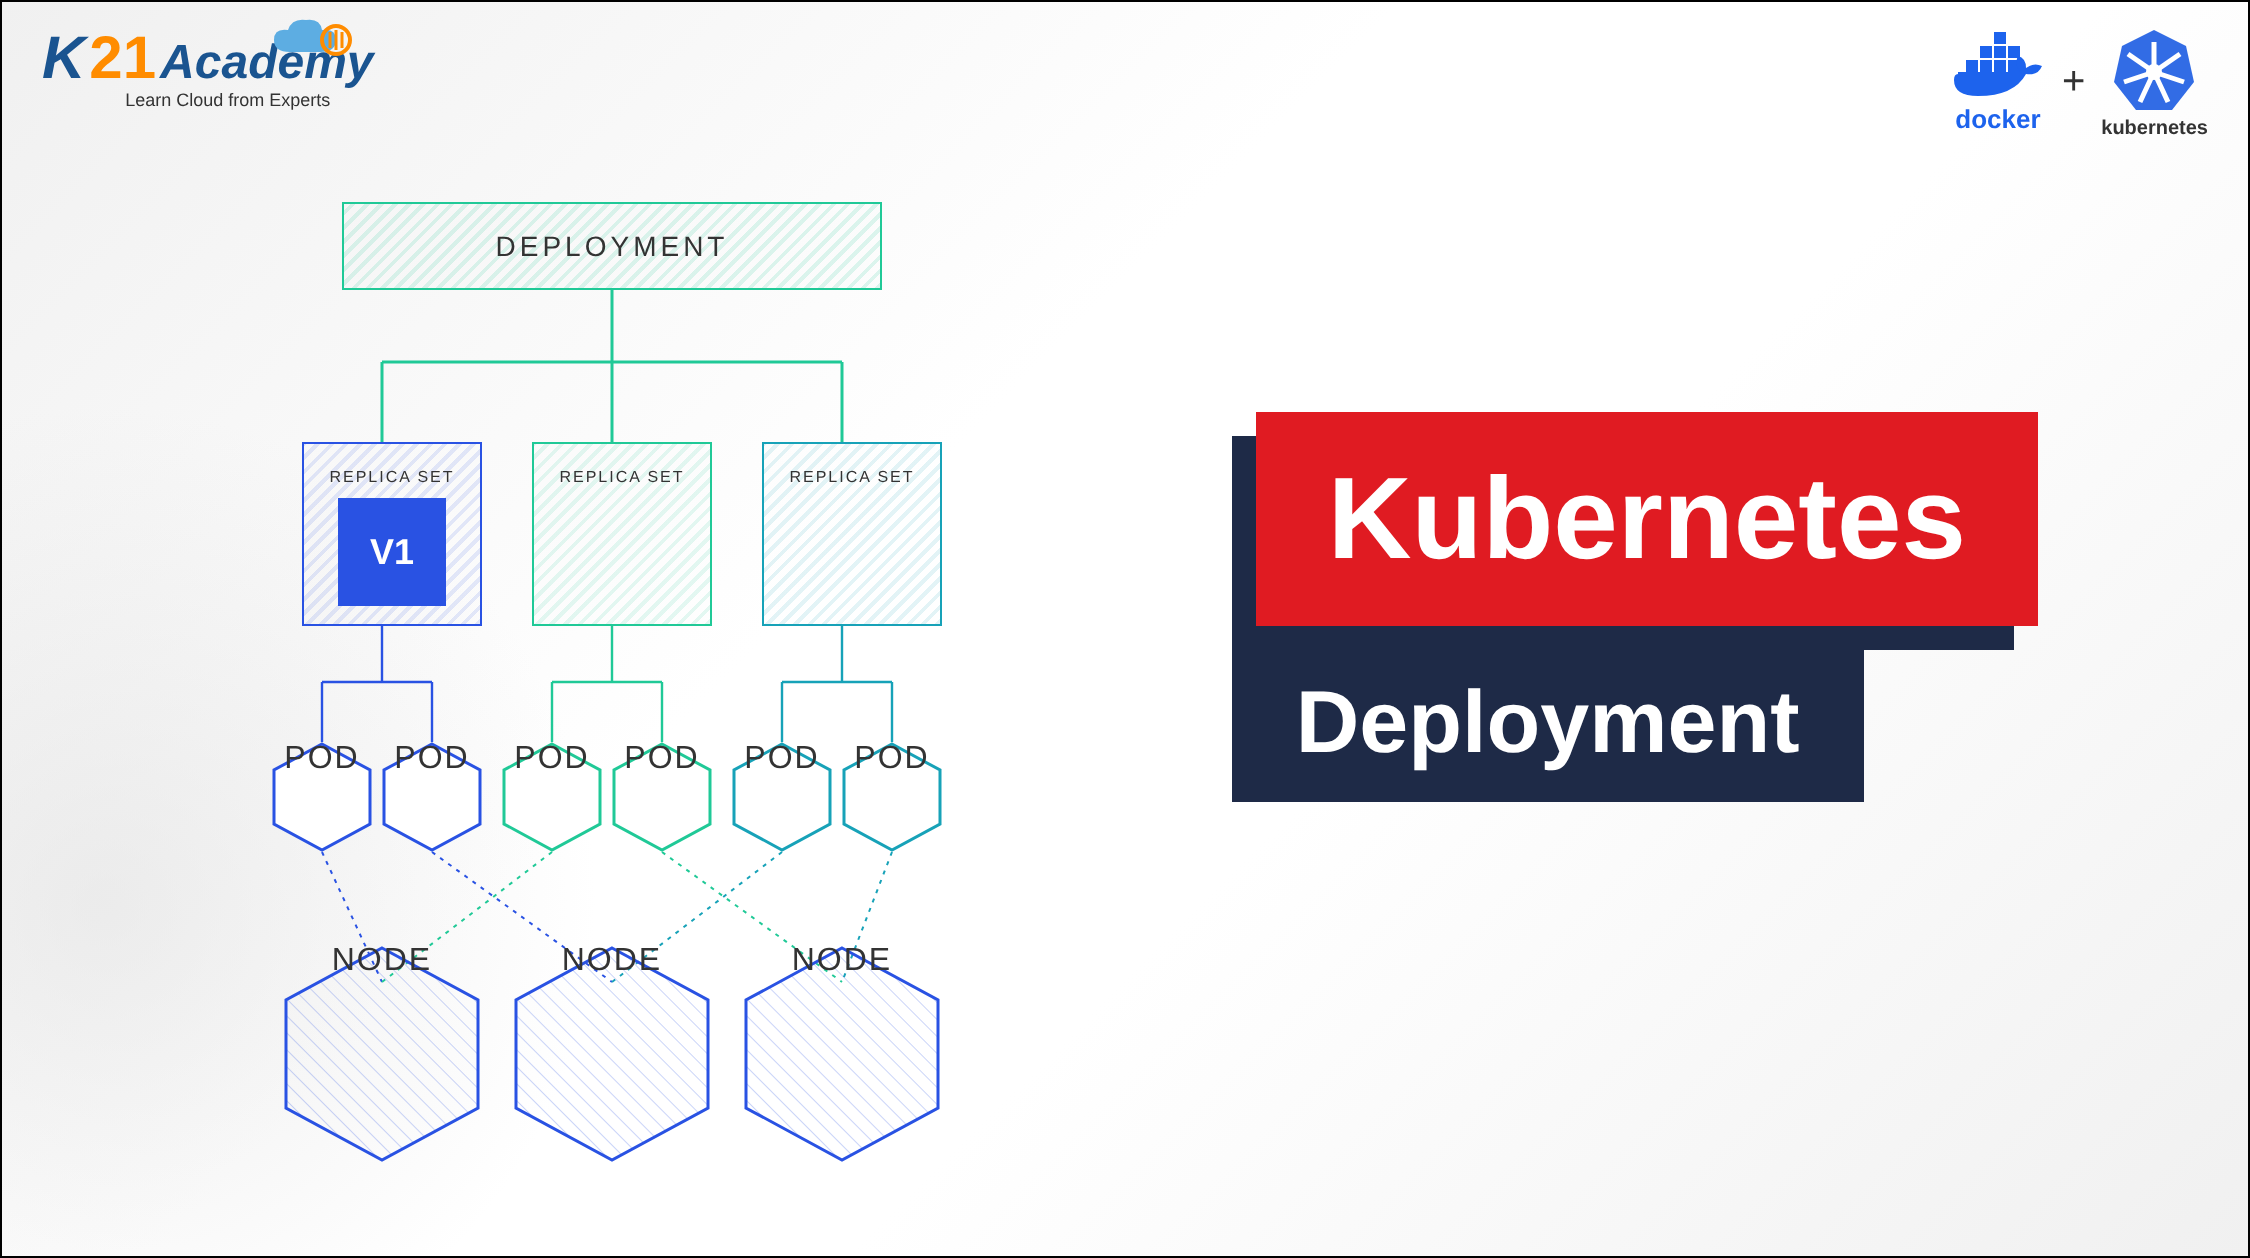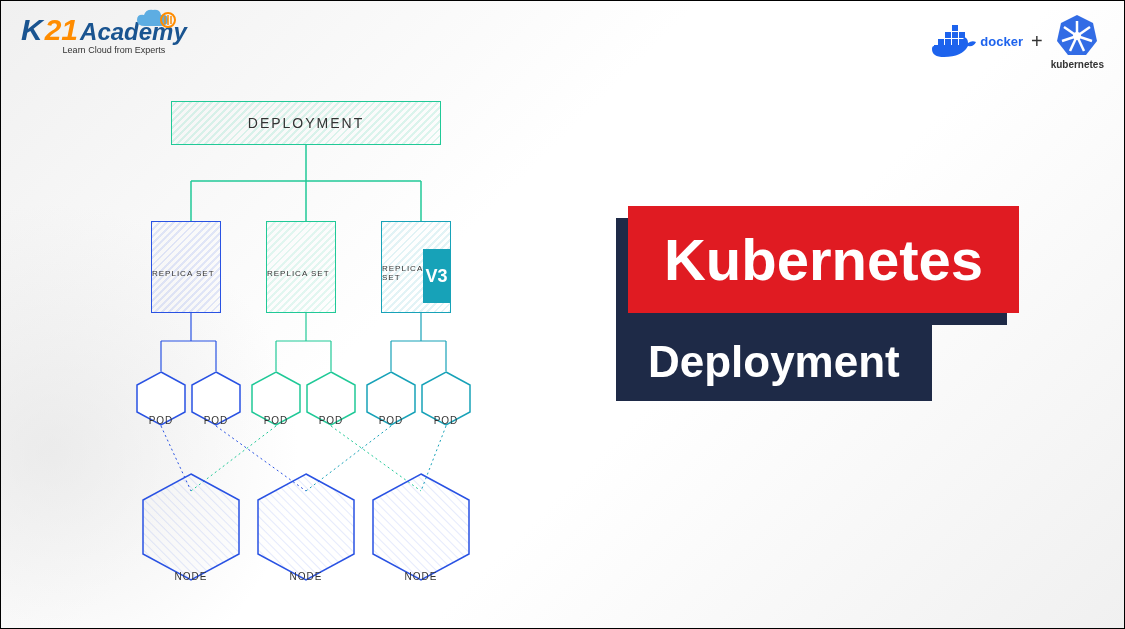--- a/index.html
+++ b/index.html
@@ -43,7 +43,7 @@
   right: 10px;
 }
 .k21-k { color: #1a5490; font-size: 30px; font-weight: 700; font-style: italic; }
-.k21-21 { color: #ff8c00; font-size: 30px; font-weight: 700; font-style: italic; }
+.k21-21 { color: #ff8c00; font-size: 30px; font-weight: 700; }
 .k21-academy { color: #1a5490; font-size: 24px; font-weight: 700; font-style: italic; text-align: center; }
 .k21-tagline { color: #333; font-size: 9px; margin-top: -2px; padding-left: 20px; }
 

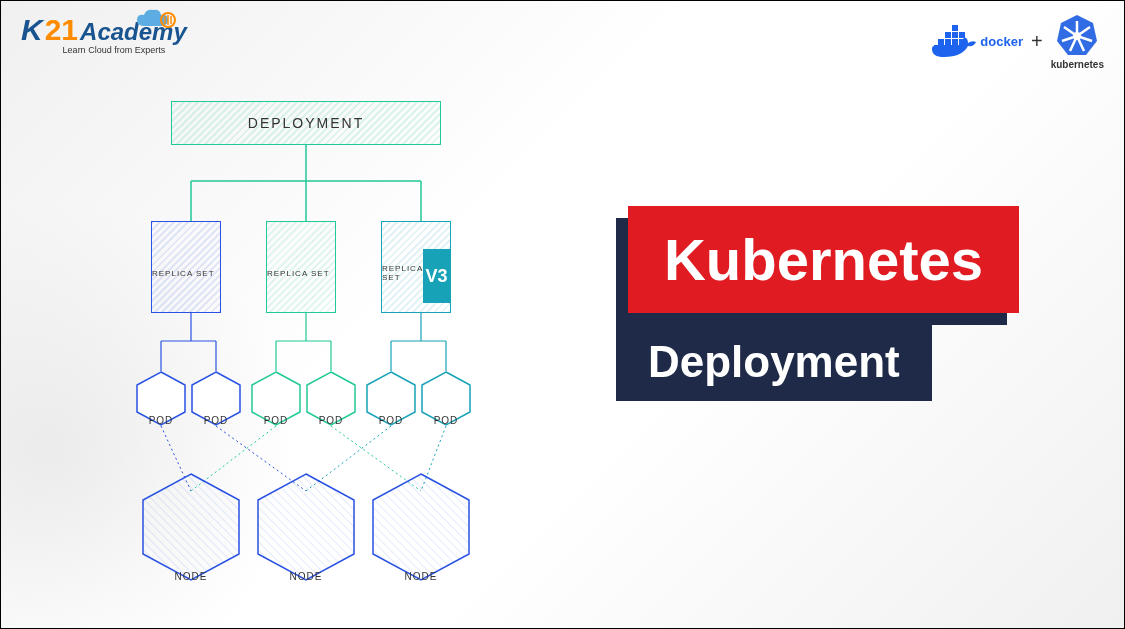--- a/index.html
+++ b/index.html
@@ -57,7 +57,7 @@
   gap: 8px;
 }
 .plus-sign { font-size: 20px; color: #333; font-weight: 400; }
-.docker-block { display: flex; align-items: center; gap: 2px; }
+.docker-block { display: flex; flex-direction: column; align-items: center; gap: 2px; }
 .docker-label { font-size: 13px; color: #1d63ed; font-weight: 600;}
 .k8s-block { display: flex; flex-direction: column; align-items: center; gap: 2px; }
 .k8s-label { font-size: 10px; color: #333; font-weight: 700; }

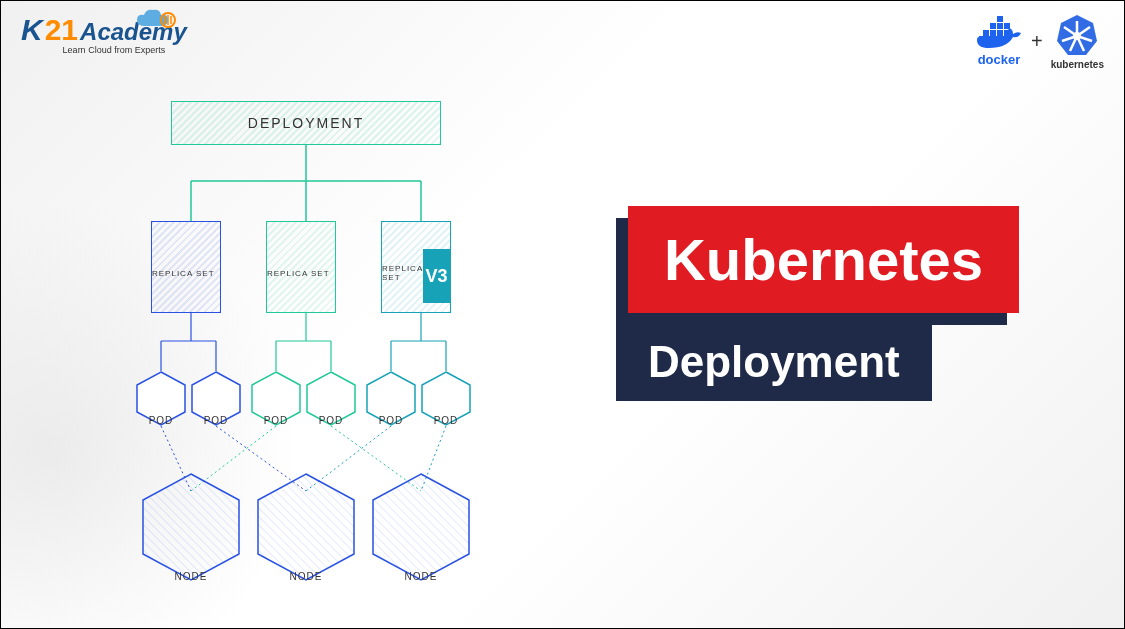--- a/index.html
+++ b/index.html
@@ -114,11 +114,11 @@
 .replica {
   position: absolute;
   top: 120px;
-  width: 70px;
+  width: 90px;
   height: 92px;
   border: 1px solid;
   display: flex;
-  flex-direction: row;
+  flex-direction: column;
   align-items: center;
   padding-top: 12px;
 }

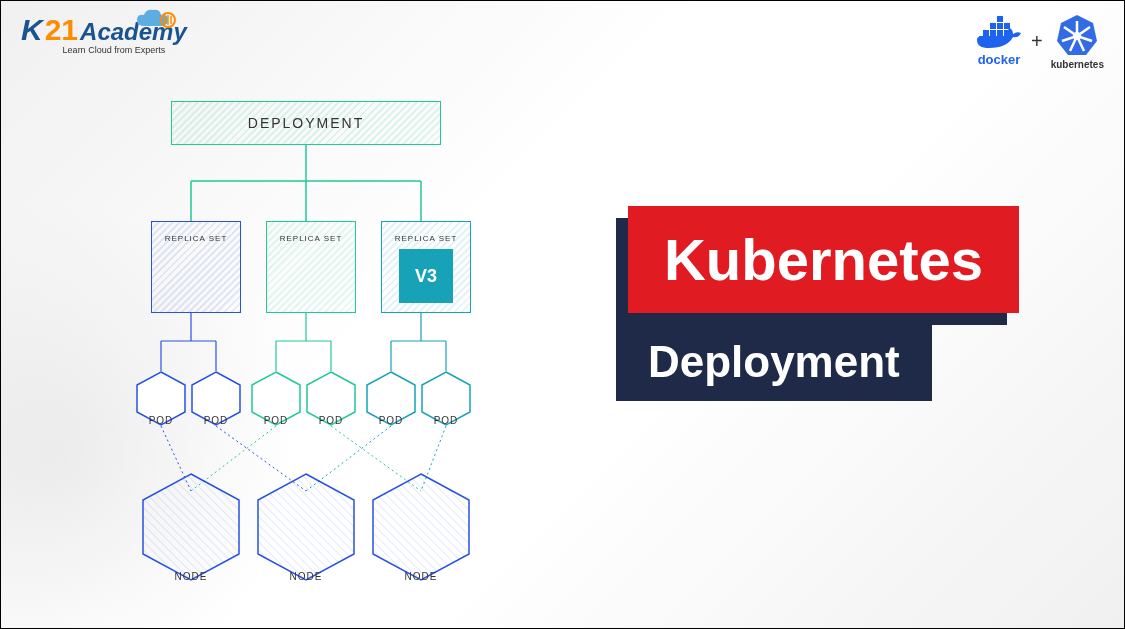--- a/index.html
+++ b/index.html
@@ -272,6 +272,7 @@
 
   <div class="replica r1">
     <div class="replica-label">REPLICA SET</div>
+    <div class="vbox">V1</div>
   </div>
   <div class="replica r2">
     <div class="replica-label">REPLICA SET</div>

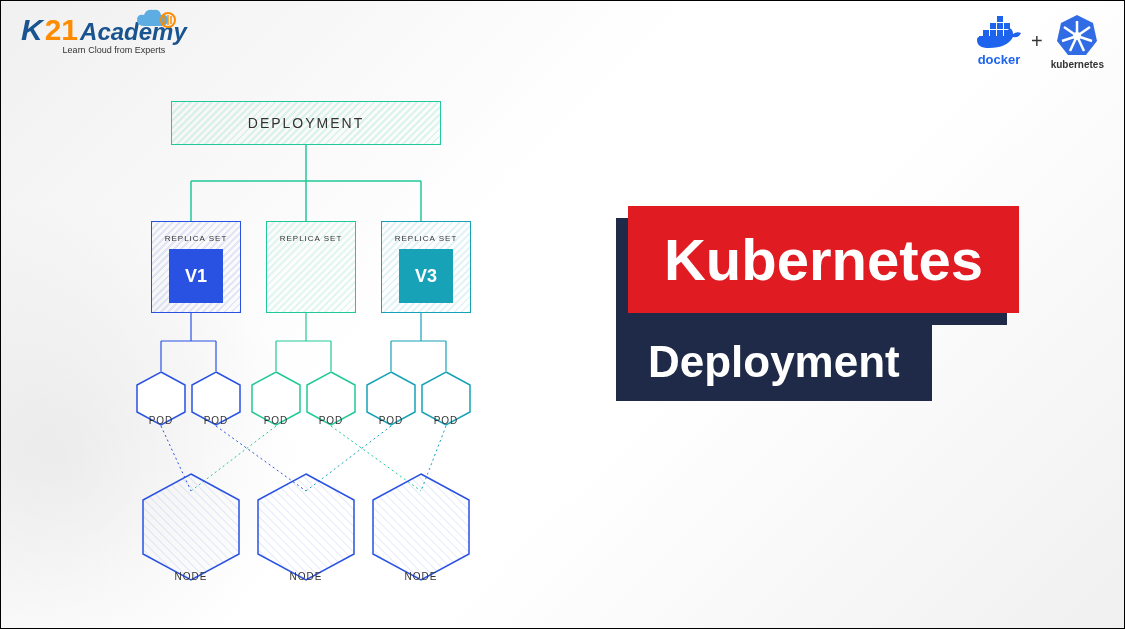--- a/index.html
+++ b/index.html
@@ -279,7 +279,6 @@
   </div>
   <div class="replica r3">
     <div class="replica-label">REPLICA SET</div>
-    <div class="vbox">V3</div>
   </div>
 
   <div class="hex pod p1">

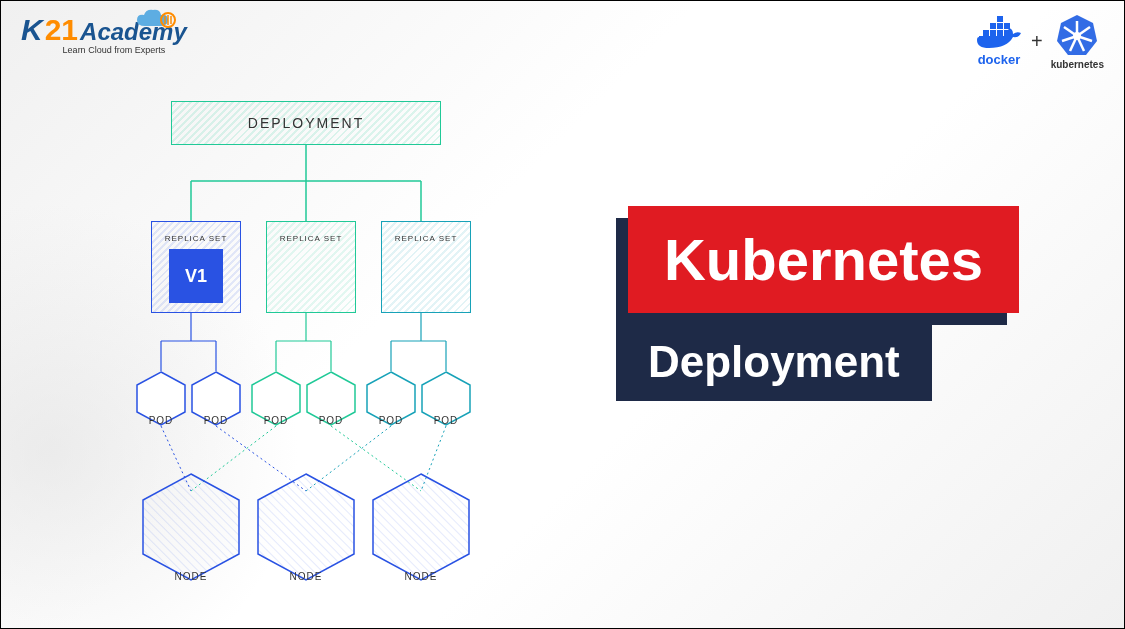--- a/index.html
+++ b/index.html
@@ -144,9 +144,9 @@
 .hex {
   position: absolute;
   display: flex;
-  align-items: flex-end;
+  align-items: flex-start;
   justify-content: center;
-  font-size: 10px;
+  font-size: 16px;
   letter-spacing: 1px;
   color: #333;
 }

